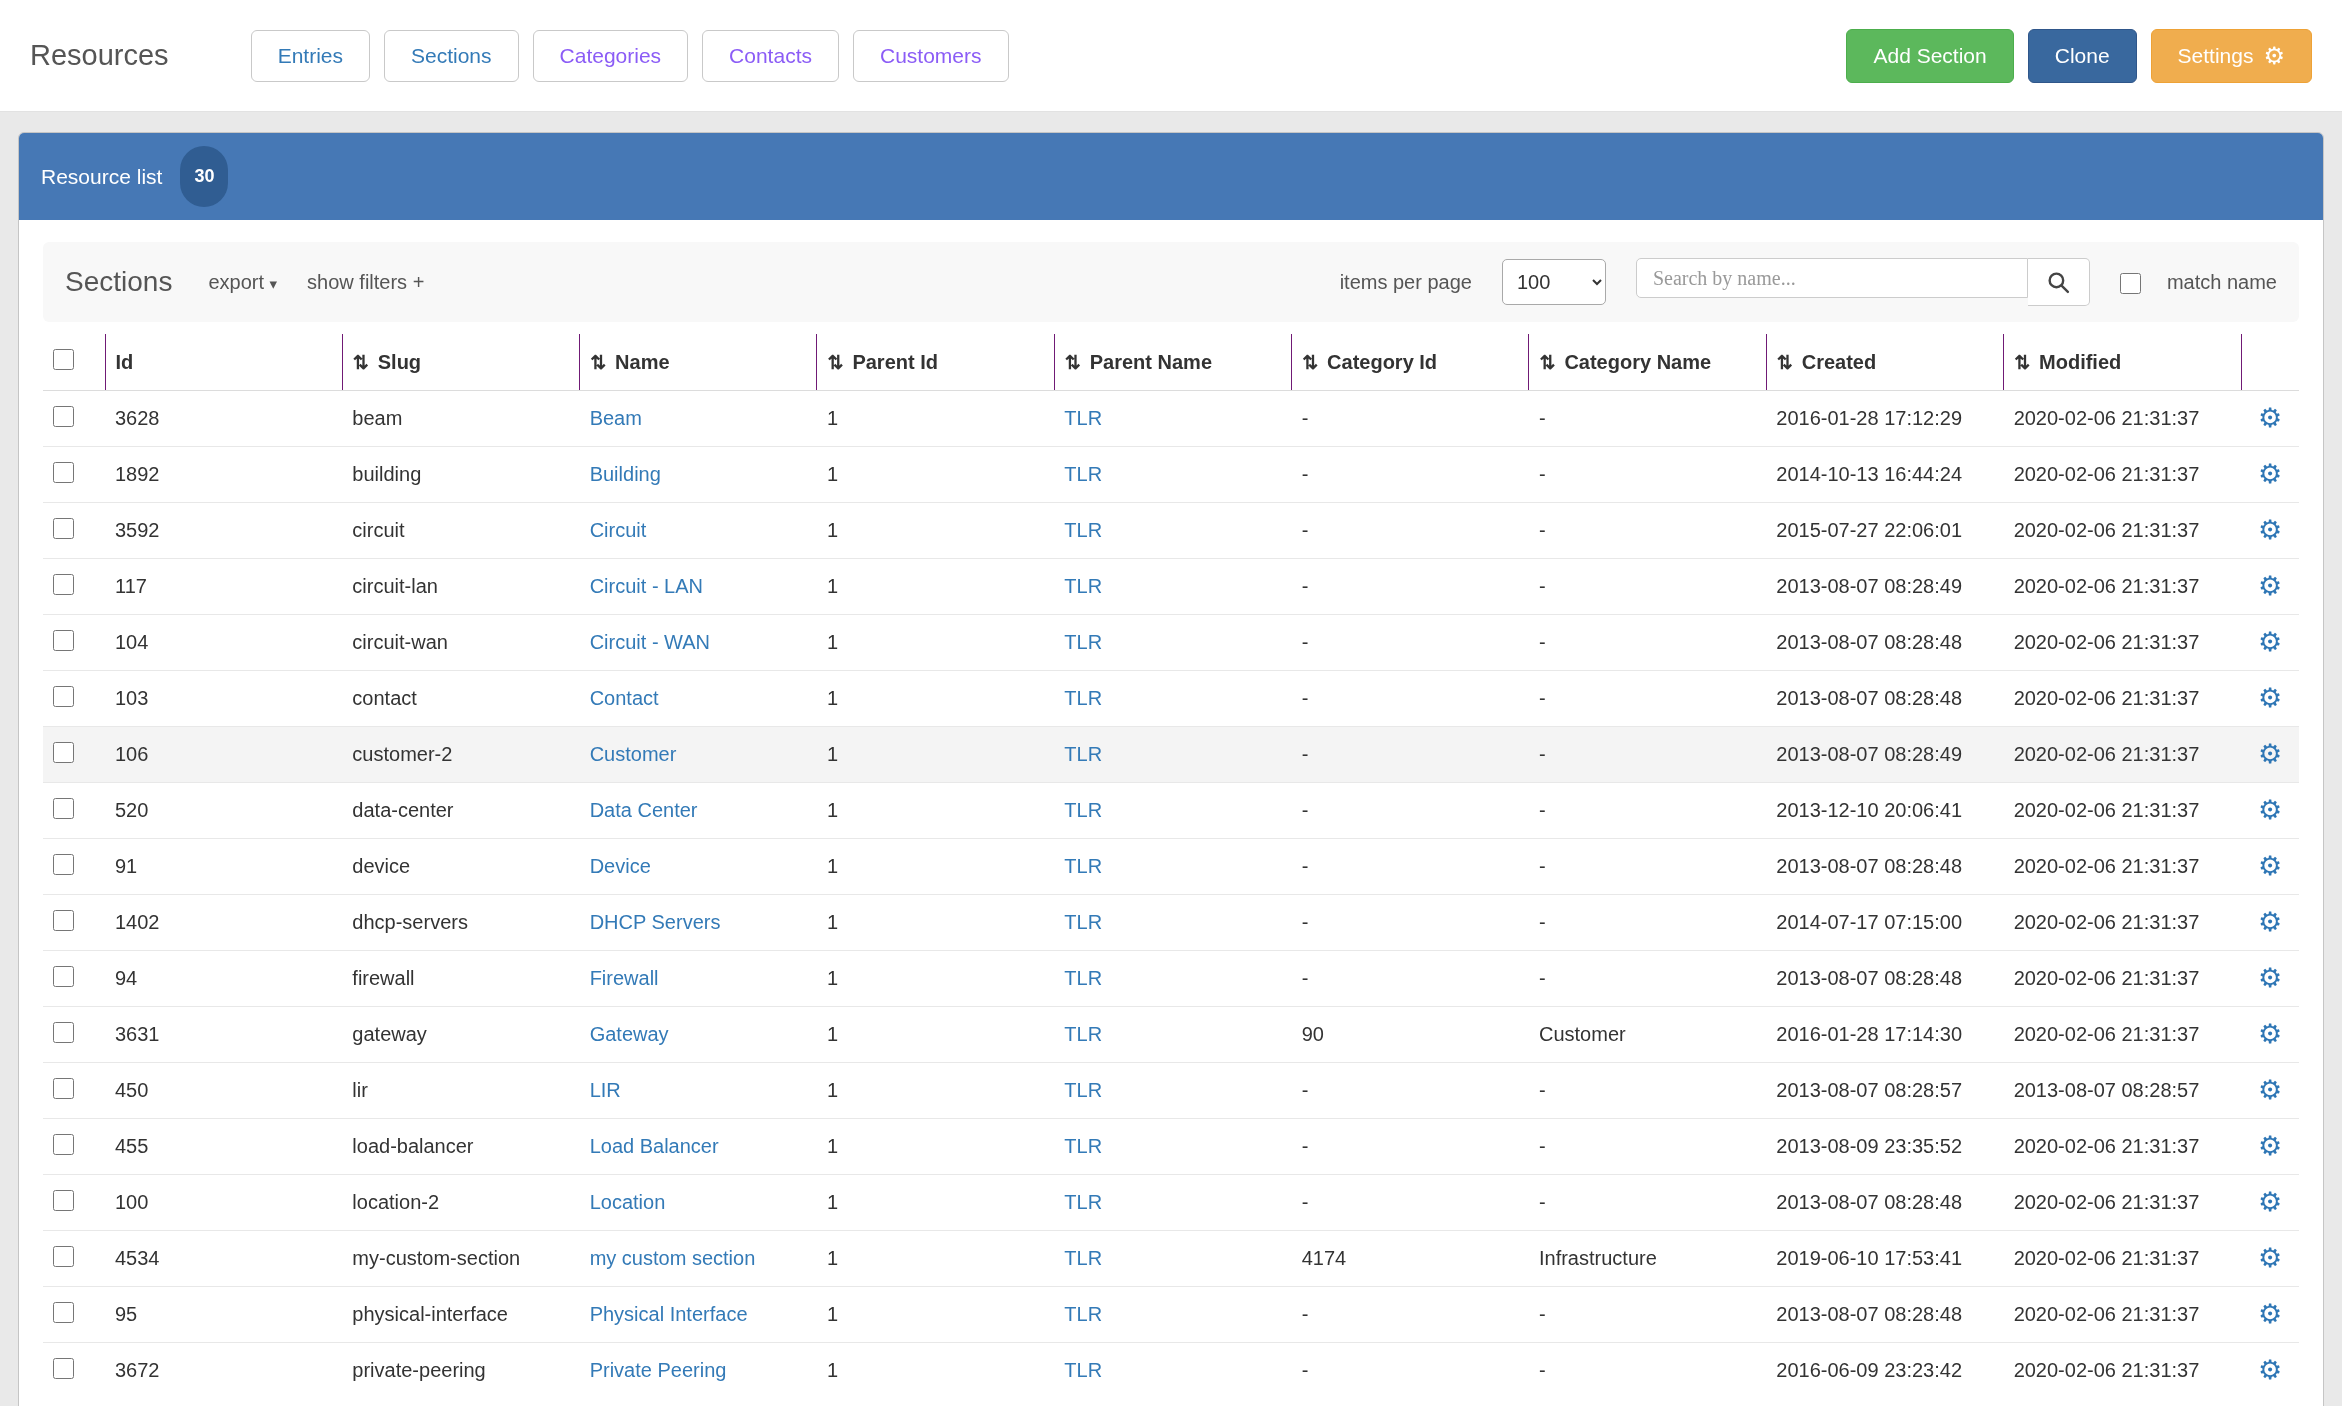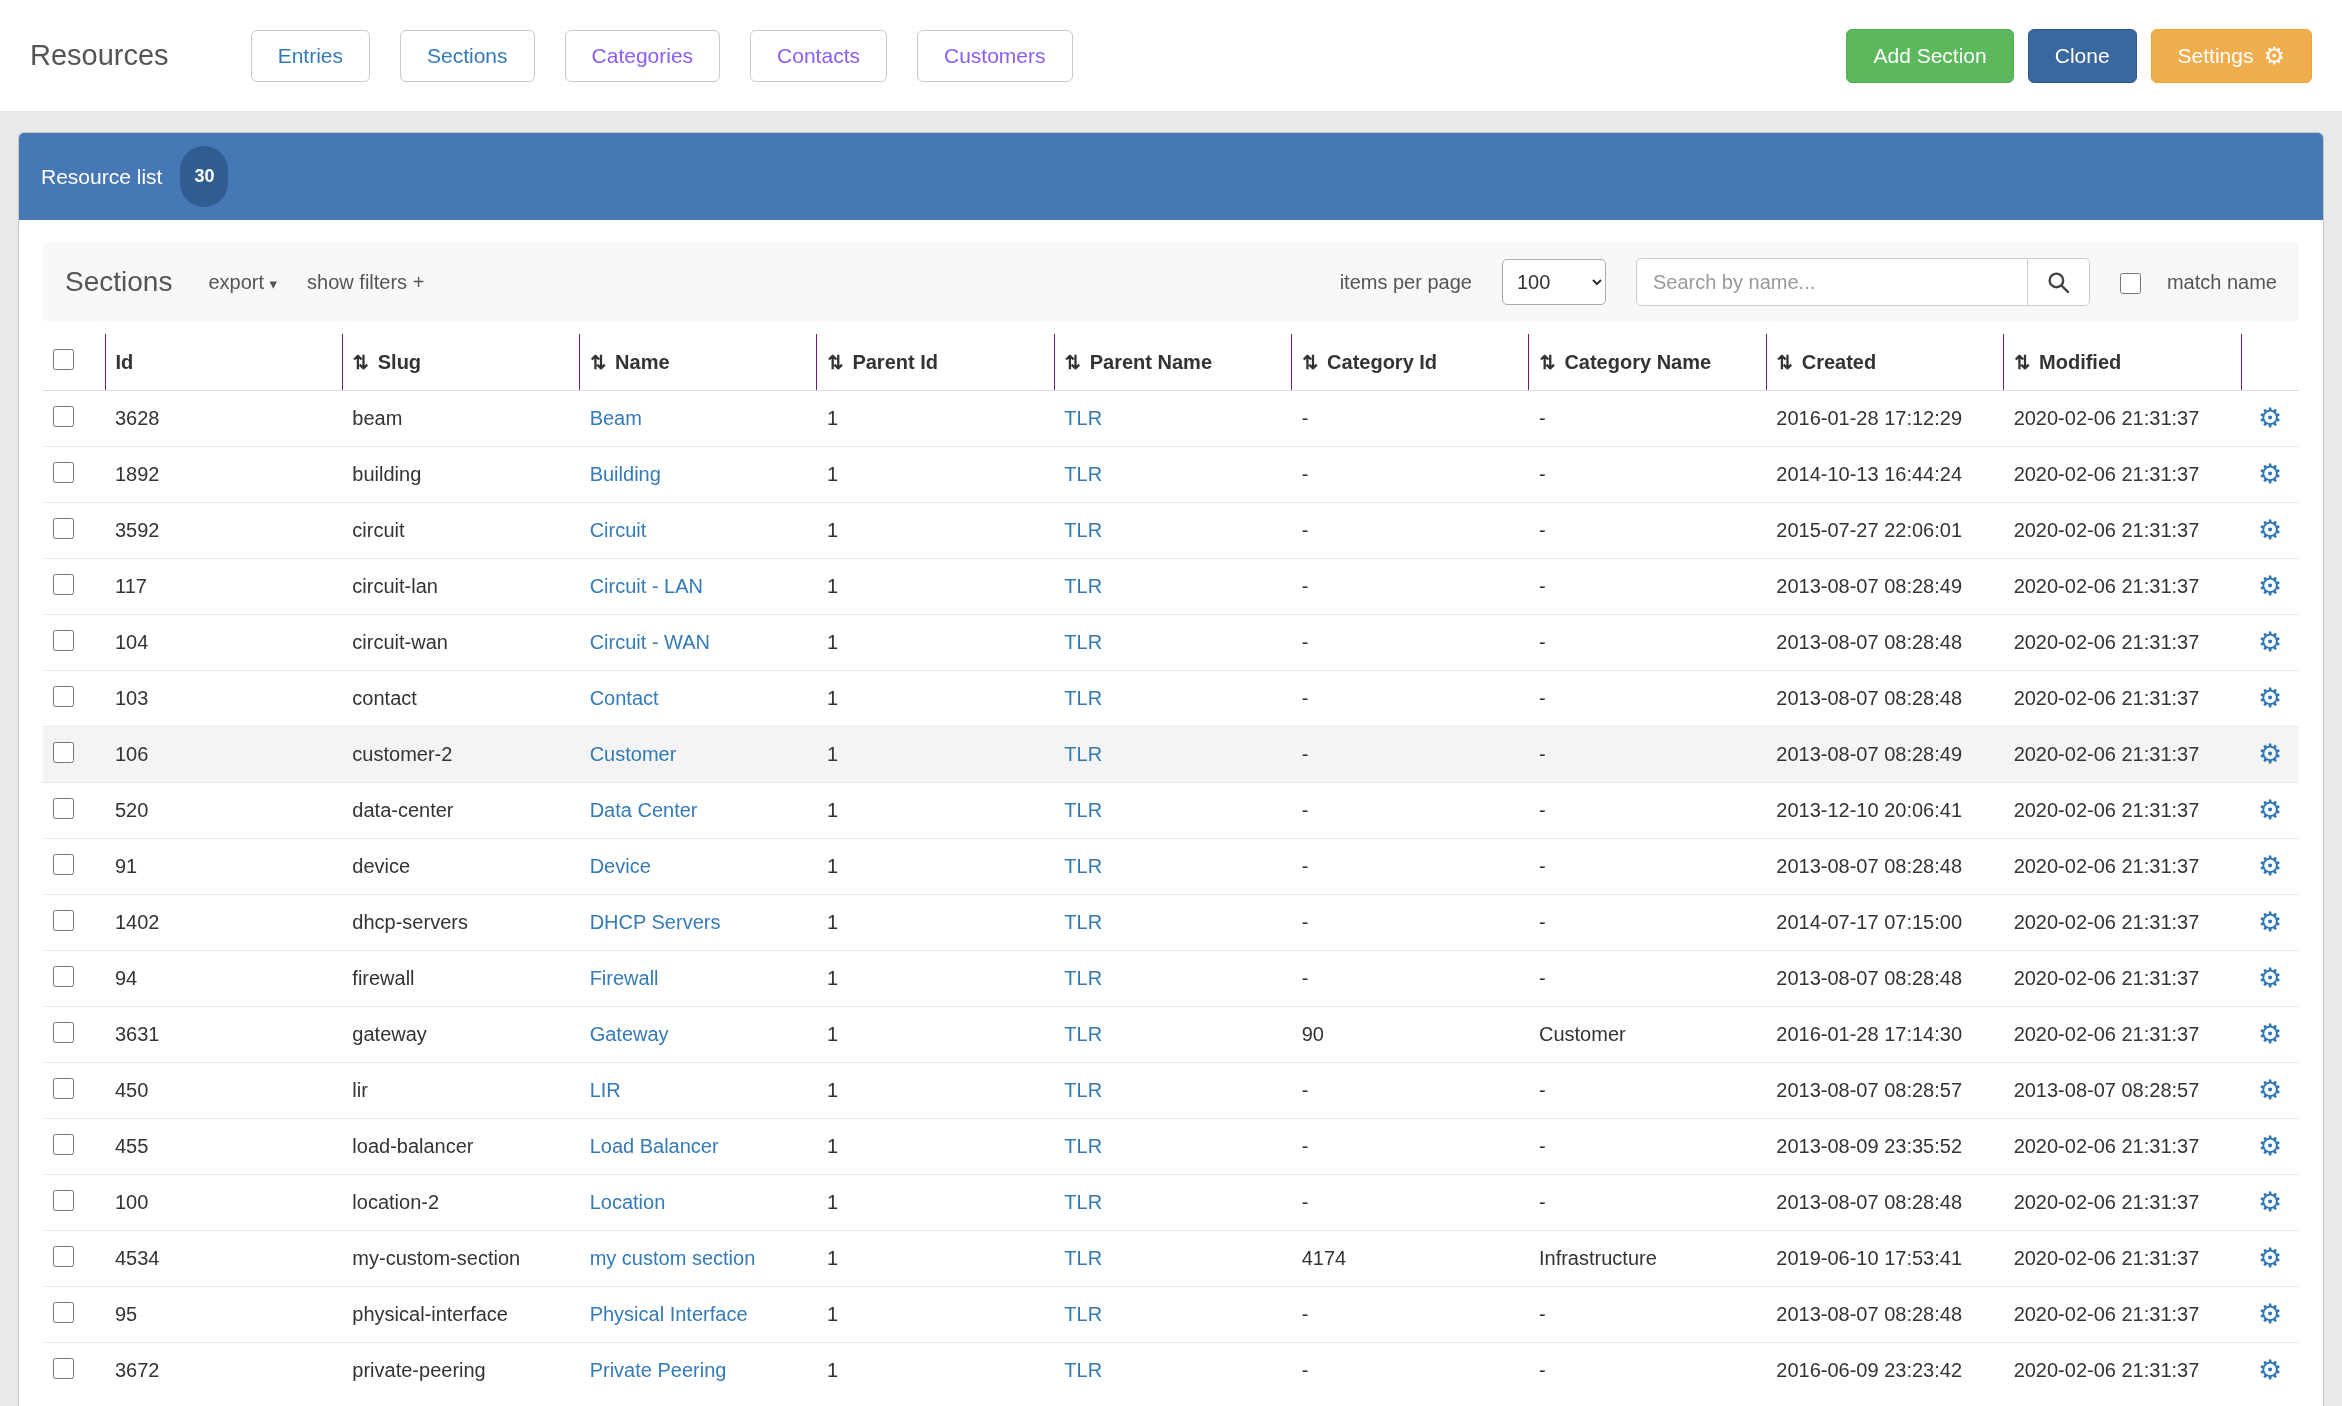--- a/index.html
+++ b/index.html
@@ -18,7 +18,7 @@
     border-bottom: 1px solid #e2e2e2;
   }
   .page-title { font-size: 29px; color: #555; margin-right: 8px; }
-  .tabs { display: flex; gap: 30px; padding-left: 48px; }
+  .tabs { display: flex; gap: 14px; padding-left: 48px; }
   .tab {
     background: #fff; border: 1px solid #c9c9c9; border-radius: 6px;
     padding: 13px 26px; font-size: 21px; color: #8b5cf6; cursor: pointer;

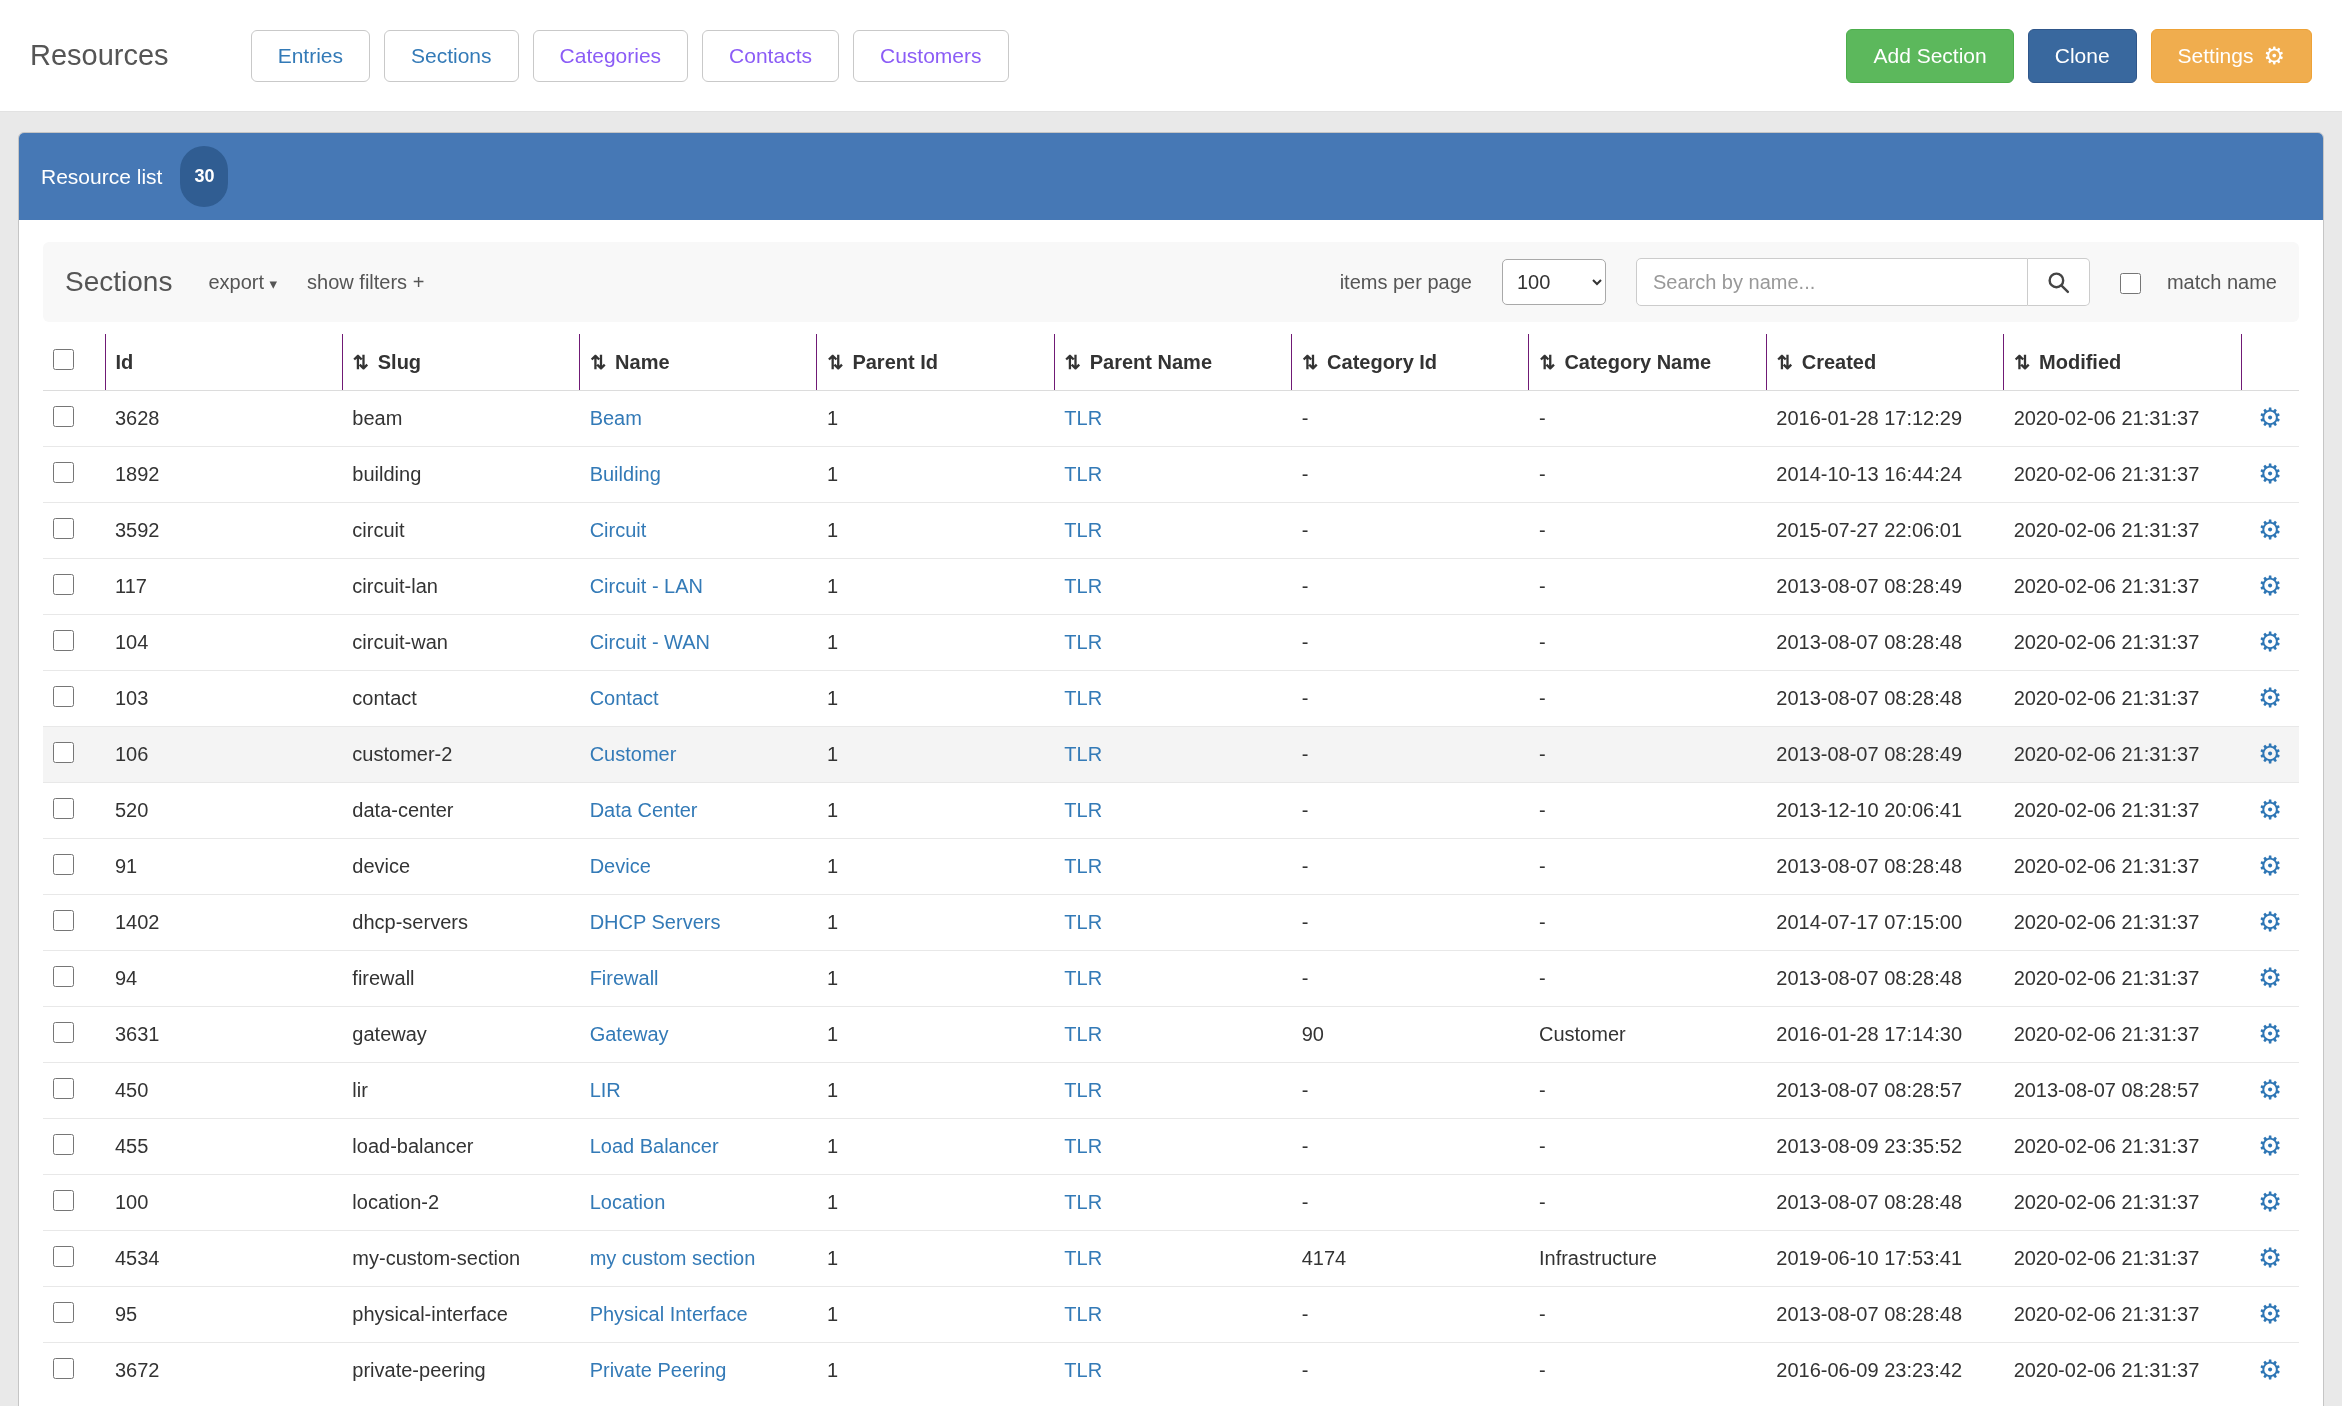--- a/index.html
+++ b/index.html
@@ -70,9 +70,9 @@
   }
   .search-group { display: flex; }
   .search-input {
-    width: 392px; height: 48px; border: 1px solid #ccc;
+    width: 392px; height: 40px; border: 1px solid #ccc;
     border-radius: 5px 0 0 5px; padding: 0 16px;
-    font-size: 20px; font-family: Liberation Sans, sans-serif; color: #333; outline: none;
+    font-size: 20px; font-family: Liberation Serif, serif; color: #333; outline: none;
   }
   .search-input::placeholder { color: #999; }
   .search-btn {

